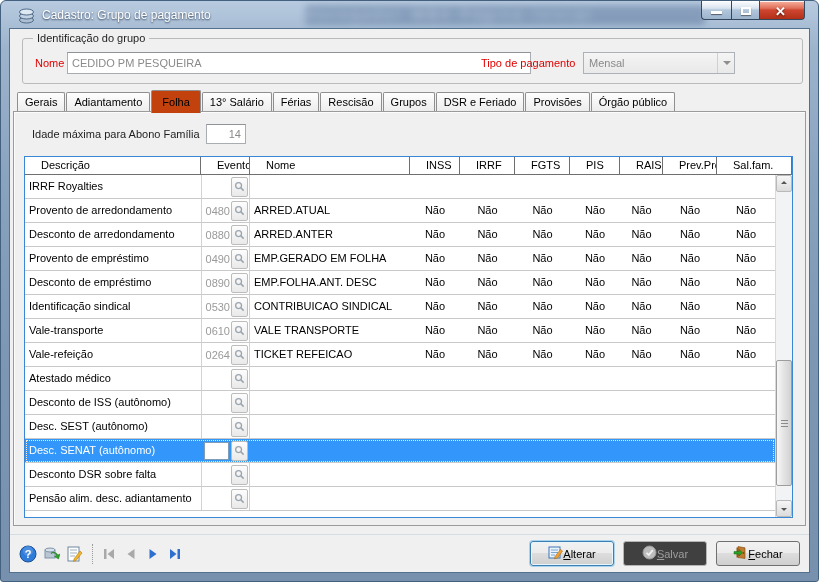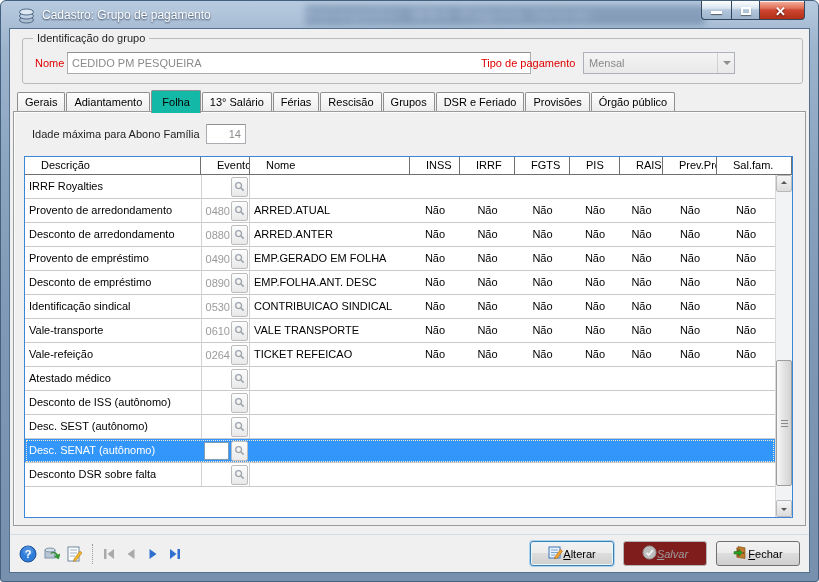--- a/index.html
+++ b/index.html
@@ -60,7 +60,7 @@
   .tab { height:20px; line-height:19px; padding:0 7px; font-size:11px; color:#000;
     background:linear-gradient(180deg,#fefefe,#ececec); border:1px solid #8f8f8f; border-bottom:none;
     border-radius:2px 2px 0 0; margin-right:1px; cursor:default; }
-  .tab.active { height:23px; line-height:22px; background:#14b8a6; position:relative; z-index:3;
+  .tab.active { height:23px; line-height:22px; background:#c2410c; position:relative; z-index:3;
     padding:0 10px; margin-bottom:-1px; }
   .tabpage { position:absolute; left:3px; top:82px; right:3px; bottom:46px; background:#f0f0f0;
     border:1px solid #9b9b9b; box-shadow:inset 1px 1px 0 #fcfcfc; z-index:1; }

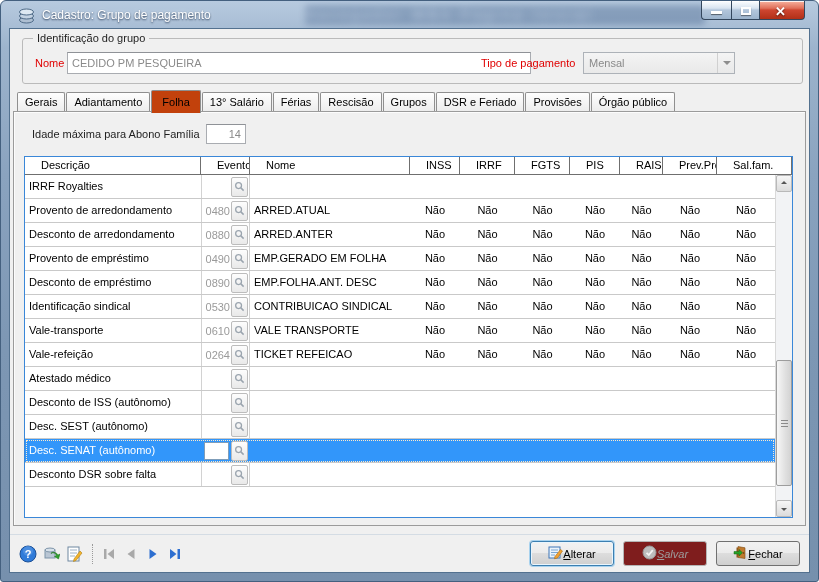--- a/index.html
+++ b/index.html
@@ -434,6 +434,25 @@
             </div>
             <div class="grow">
               <div class="gcell">Desconto DSR sobre falta</div>
+              <div class="cell-evento">
+                <span class="lupa-btn">
+                  <svg viewBox="0 0 12 12" width="11" height="11">
+                    <circle cx="5" cy="5" r="3.2" fill="none" stroke="#9aa4ae" stroke-width="1.4"></circle>
+                    <line x1="7.5" y1="7.5" x2="10.5" y2="10.5" stroke="#9aa4ae" stroke-width="1.6"></line>
+                  </svg>
+                </span>
+              </div>
+              <div class="gcell"></div>
+              <div class="gcell flag"></div>
+              <div class="gcell flag"></div>
+              <div class="gcell flag"></div>
+              <div class="gcell flag"></div>
+              <div class="gcell flag"></div>
+              <div class="gcell flag"></div>
+              <div class="gcell flag"></div>
+            </div>
+            <div class="grow">
+              <div class="gcell">Pensão alim. desc. adiantamento</div>
               <div class="cell-evento">
                 <span class="lupa-btn">
                   <svg viewBox="0 0 12 12" width="11" height="11">

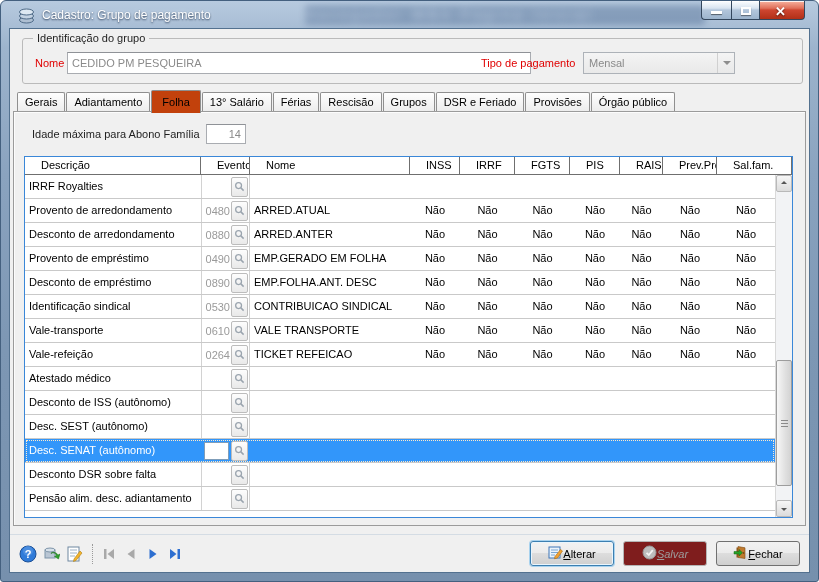--- a/index.html
+++ b/index.html
@@ -119,7 +119,7 @@
     font-size:11px; color:#000; border:1px solid #707070; border-radius:3px; cursor:pointer;
     background:linear-gradient(180deg,#f2f2f2 0%,#ebebeb 50%,#dddddd 50%,#cfcfcf 100%); }
   .wbtn.focused { border-color:#3c7fb1; box-shadow:0 0 0 1px #a8d2ee, inset 0 0 0 1px #e9f5fd; }
-  .wbtn.disabled { color:#9d9d9d; border-color:#b5b5b5; background:#7f1d1d; cursor:default;font-style:italic; }
+  .wbtn.disabled { color:#9d9d9d; border-color:#b5b5b5; background:#404040; cursor:default; }
   .wbtn u { text-decoration:underline; }
   .bicon { width:15px; height:15px; }
 </style>

